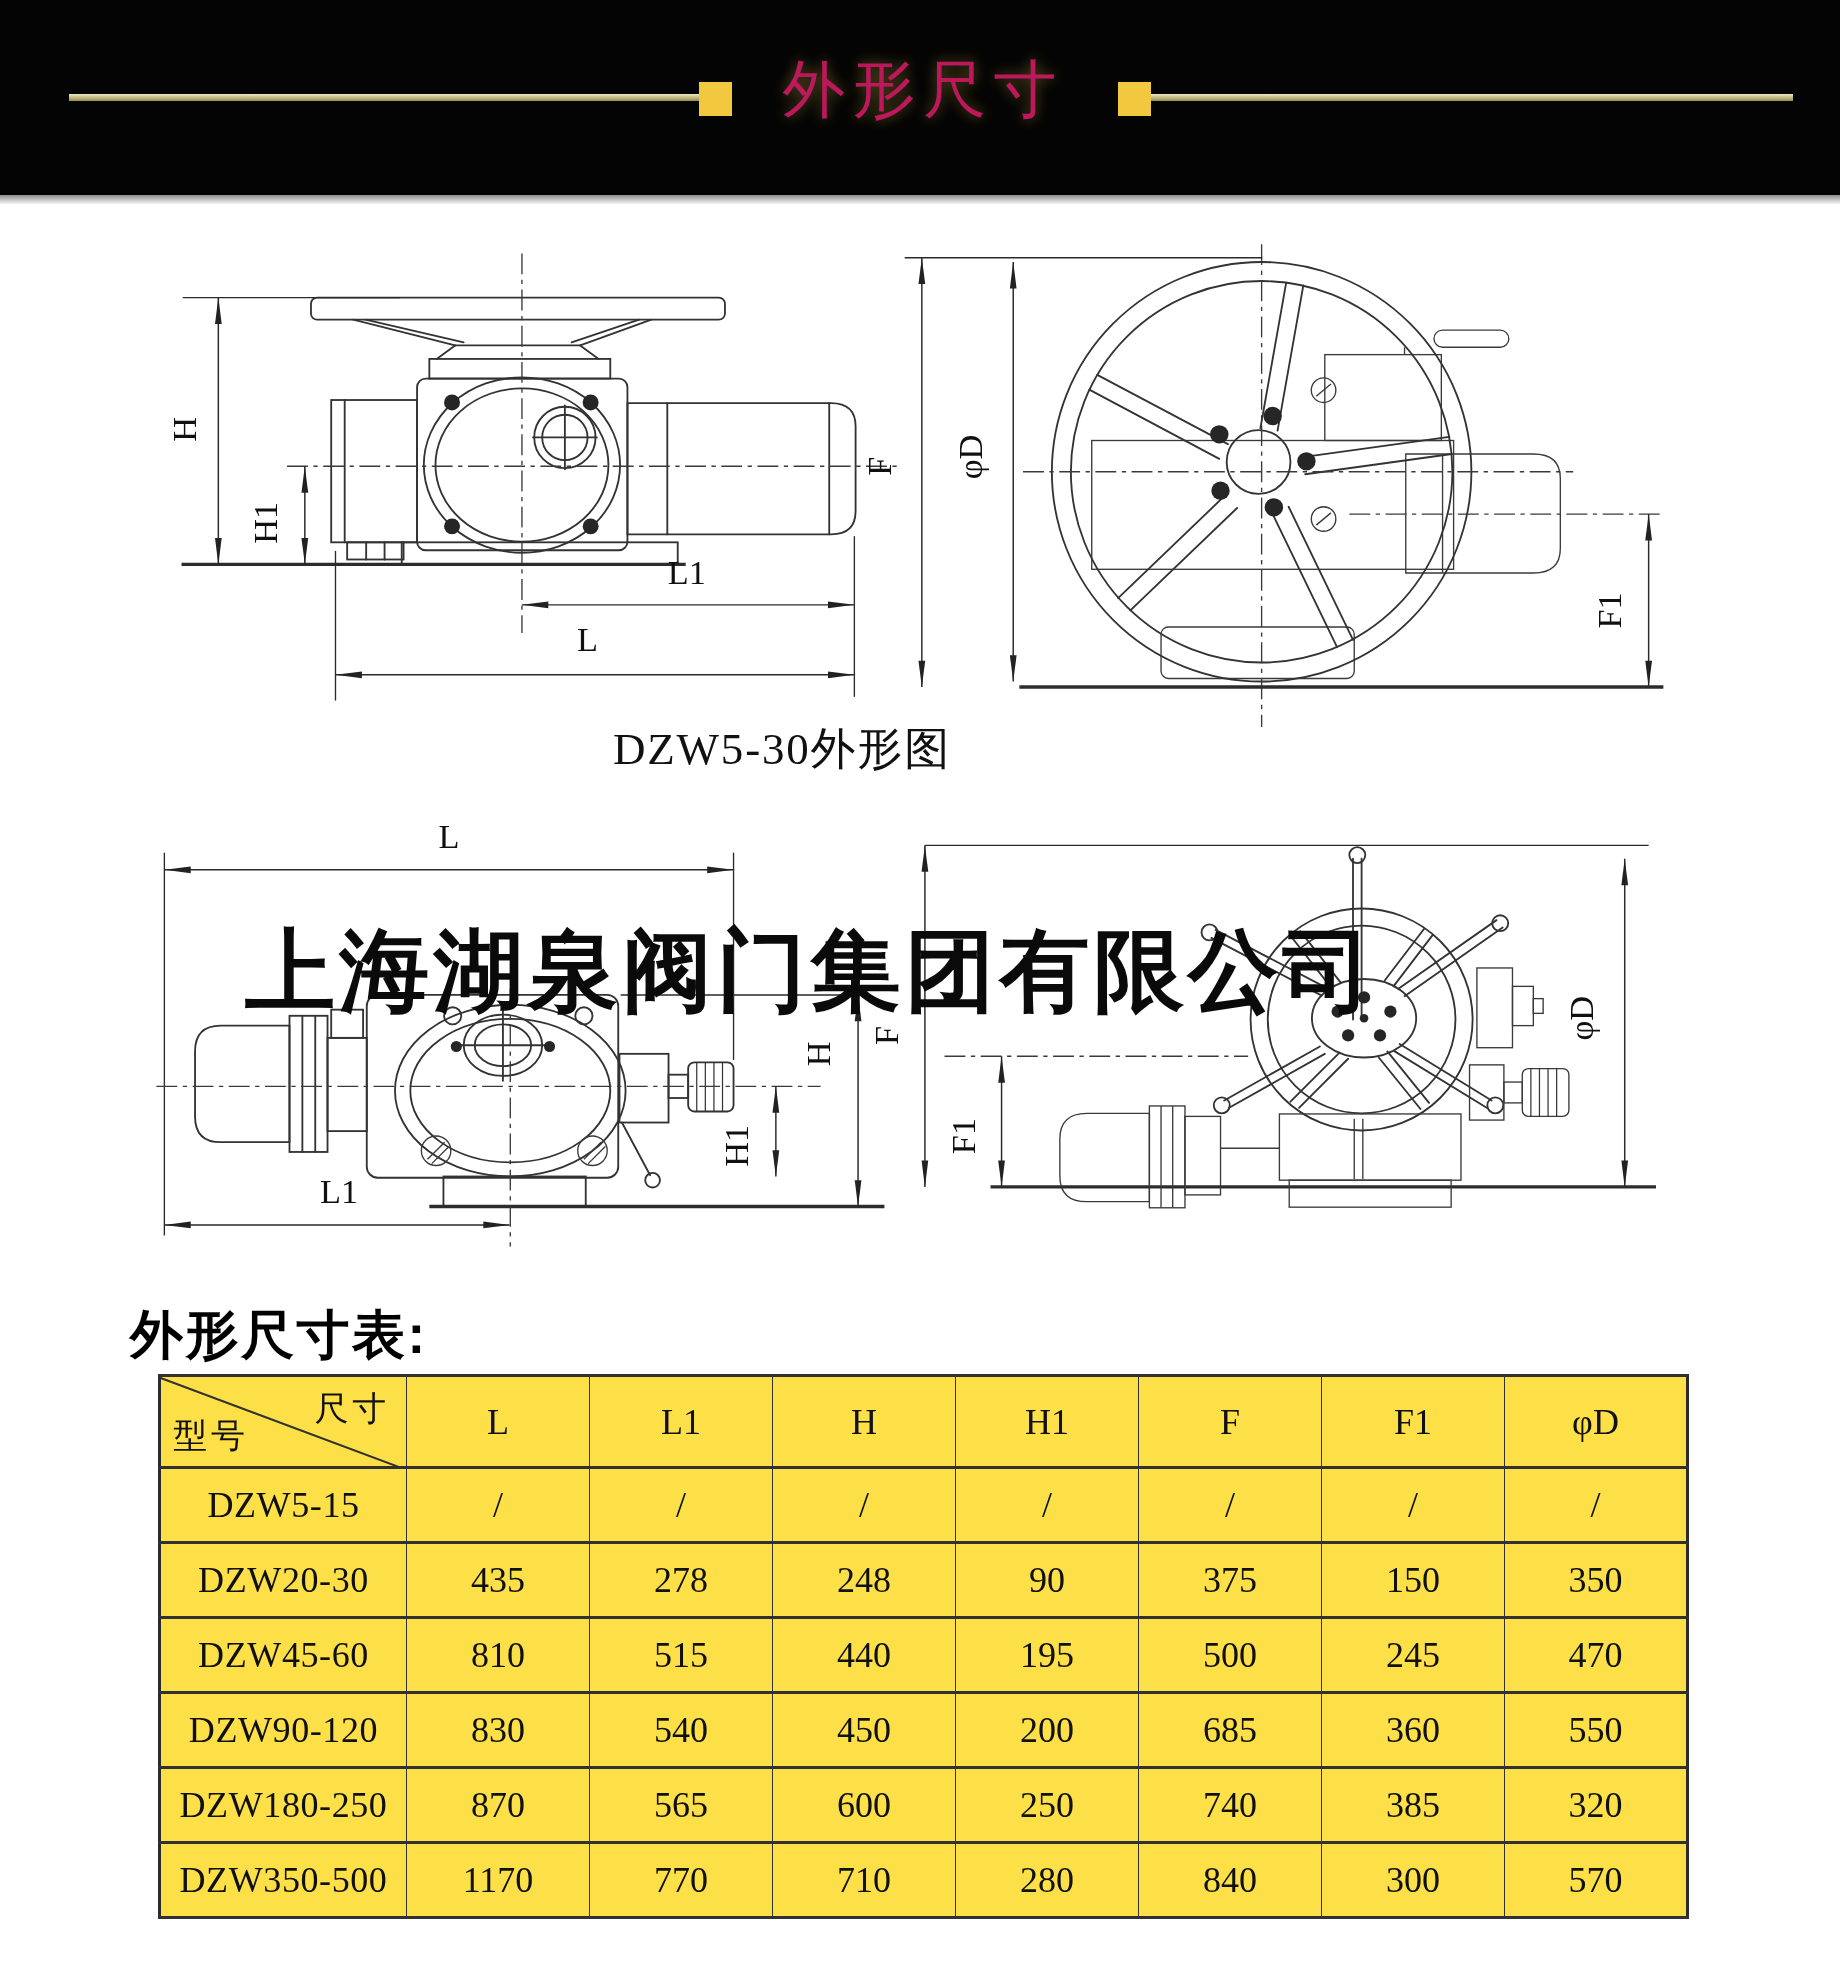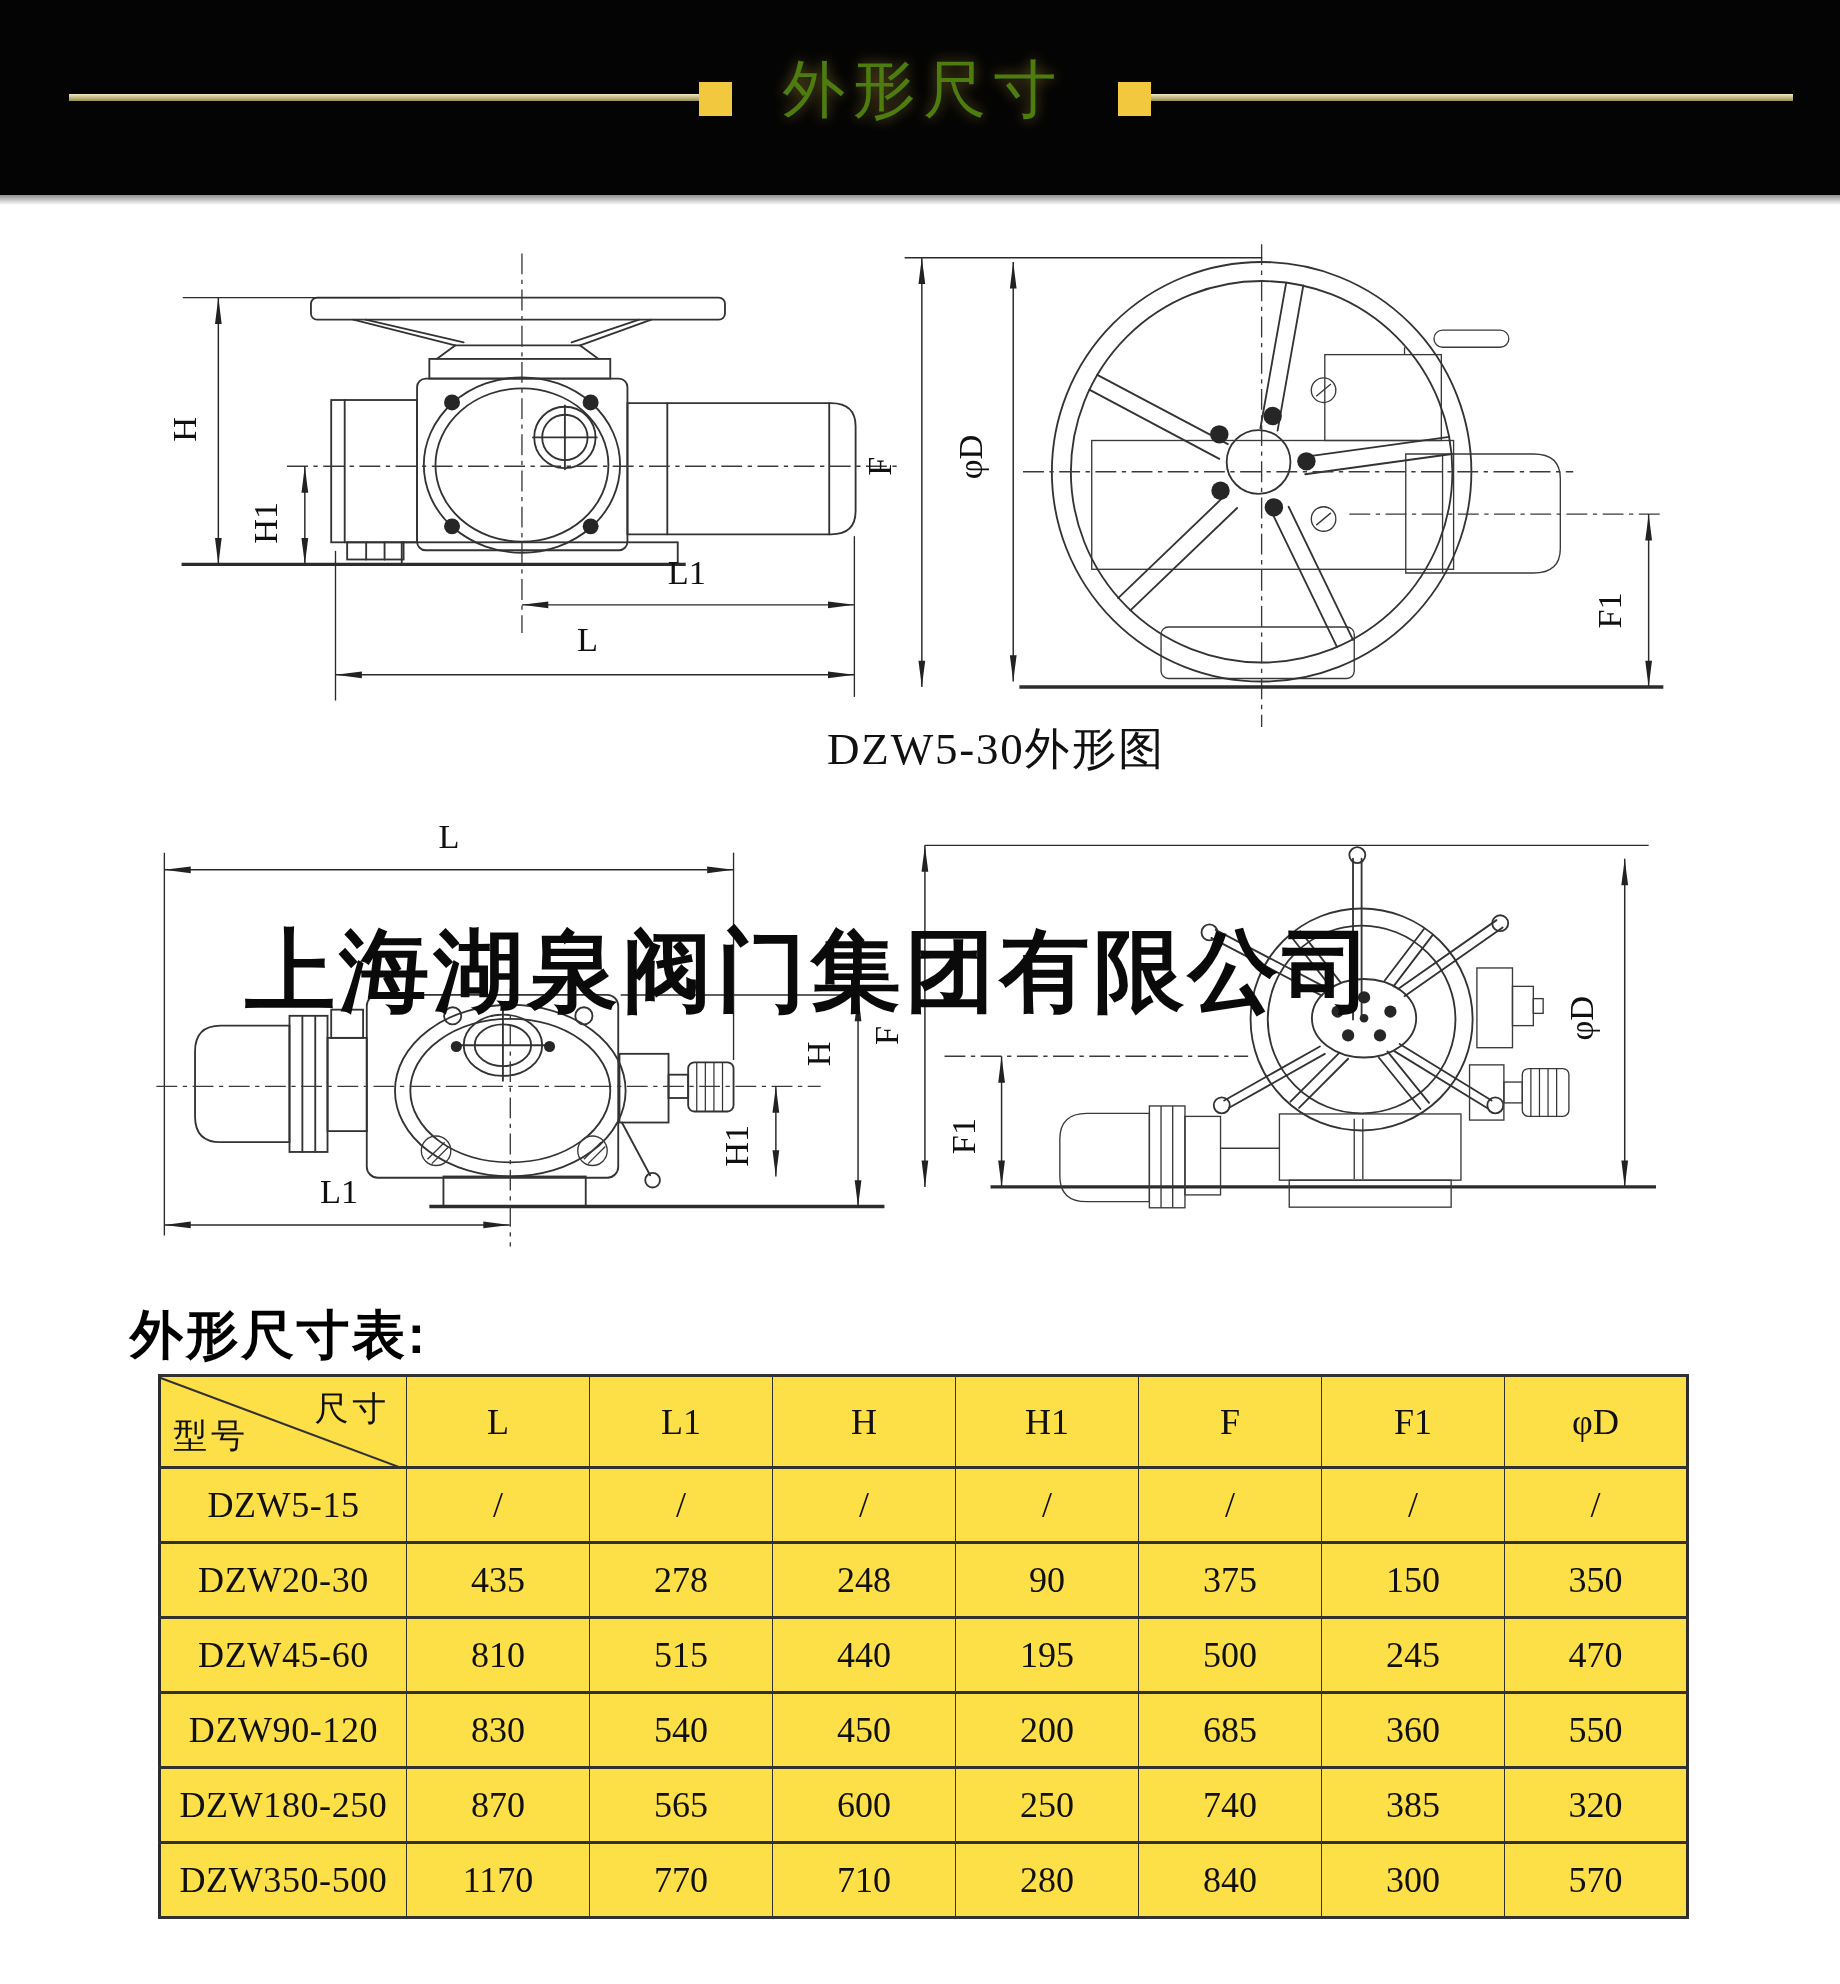--- a/index.html
+++ b/index.html
@@ -16,7 +16,7 @@
   .hsq.l{left:699px;}
   .hsq.r{left:1118px;}
   .htitle{left:736px;top:55px;width:374px;text-align:center;font-size:63px;line-height:1.1;
-          color:#4d7c0f;letter-spacing:7.4px;font-weight:500;z-index:6;
+          color:#be185d;letter-spacing:7.4px;font-weight:500;z-index:6;
           text-shadow:0 0 13.5px rgba(235,200,70,.45);white-space:nowrap;}
 
   

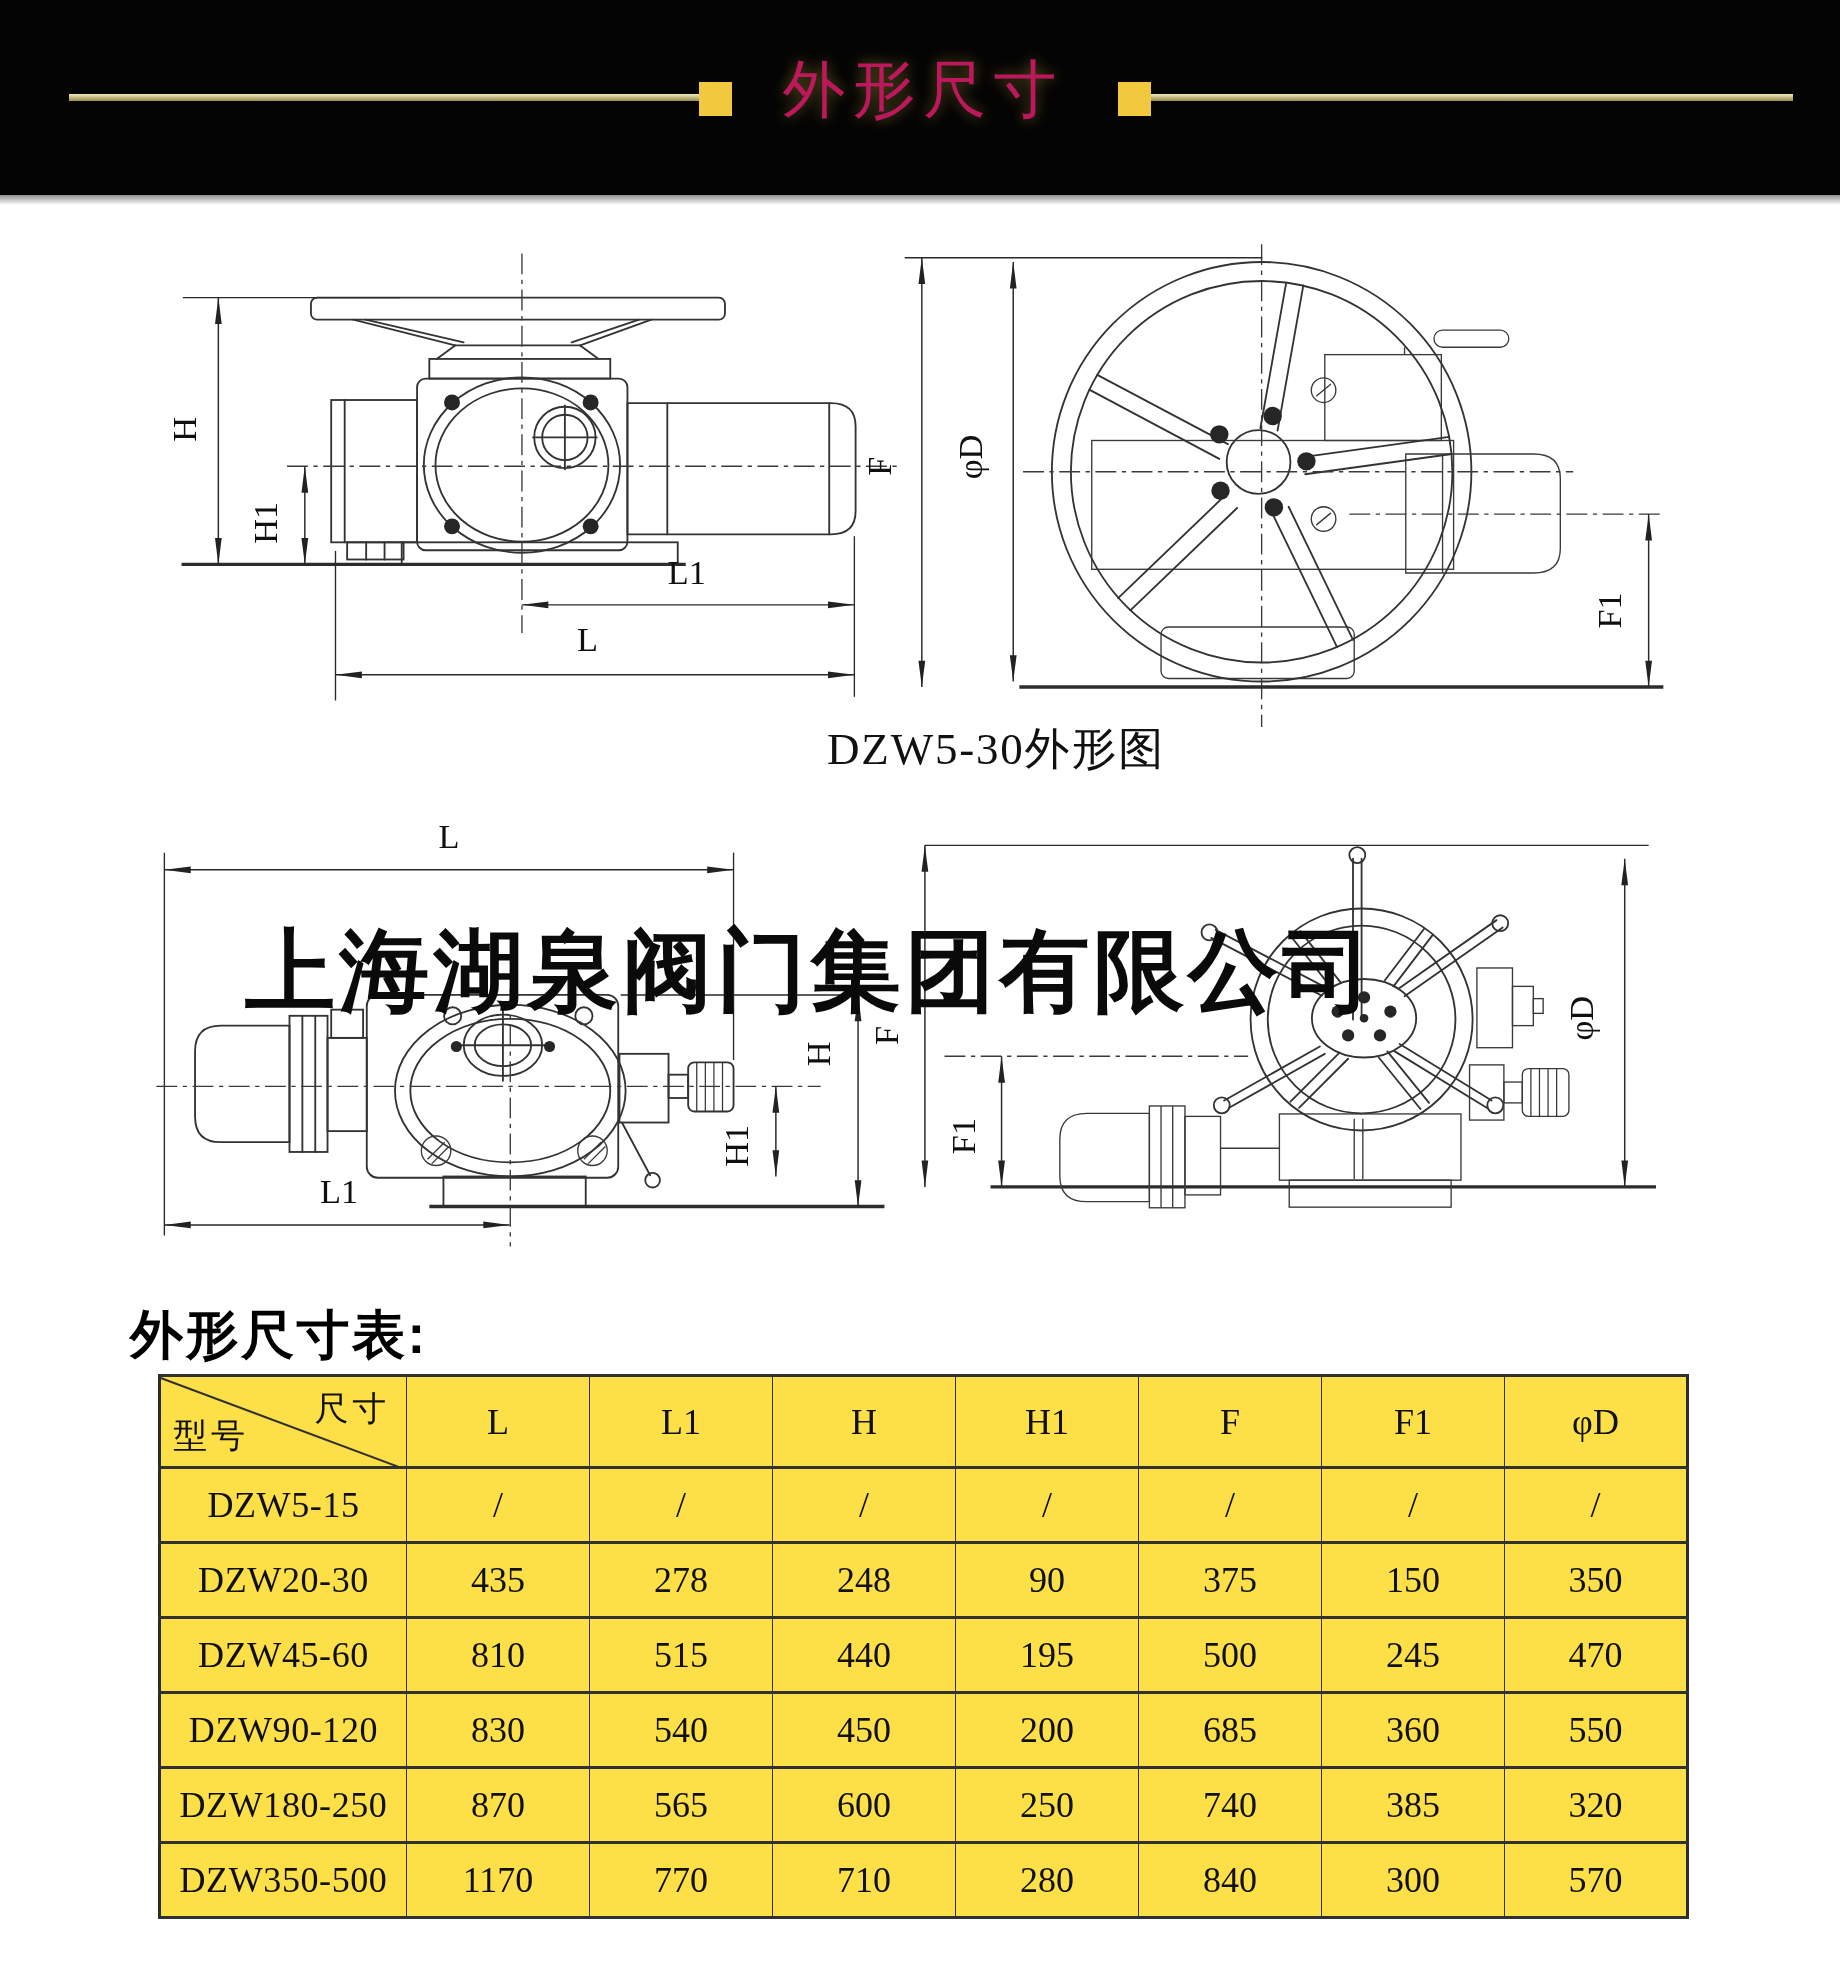--- a/index.html
+++ b/index.html
@@ -32,7 +32,7 @@
   .hatch{stroke:#333;stroke-width:2;fill:none;}
 
   
-  .cap{left:613px;top:719px;width:552px;text-align:right;font-size:45px;color:#111;
+  .cap{left:613px;top:719px;width:552px;text-align:left;font-size:45px;color:#111;
        font-family:"Liberation Serif",serif;letter-spacing:1.8px;z-index:2;white-space:nowrap;}
   .wm{left:245px;top:924px;font-size:90px;font-weight:900;letter-spacing:4.3px;color:#0a0a0a;
       line-height:1.05;z-index:3;white-space:nowrap;font-family:"DejaVu Sans",sans-serif;}

